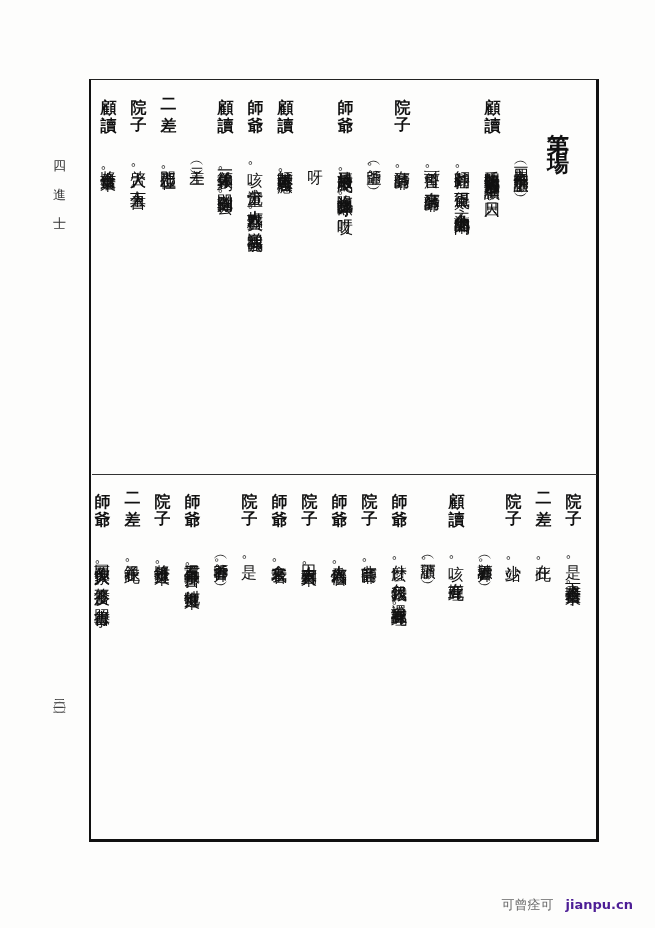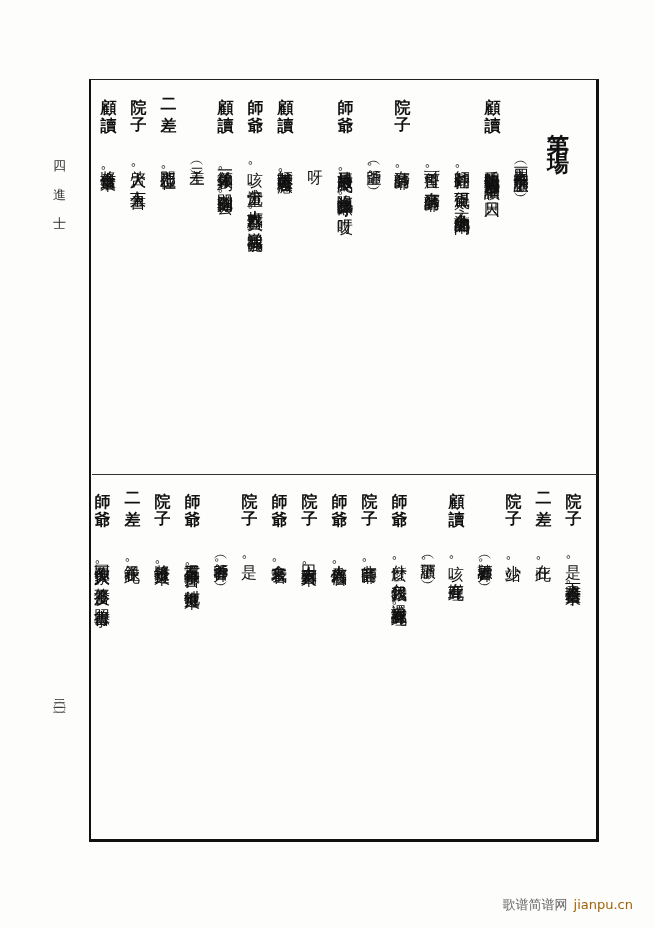--- a/index.html
+++ b/index.html
@@ -182,7 +182,7 @@
 </div>
 
 <div class="watermark">
-  <span>歌谱简谱网</span><span class="latin">jianpu.cn</span>
+  <span>可曾痊可</span><span class="latin">jianpu.cn</span>
 </div>
 
 </body></html>

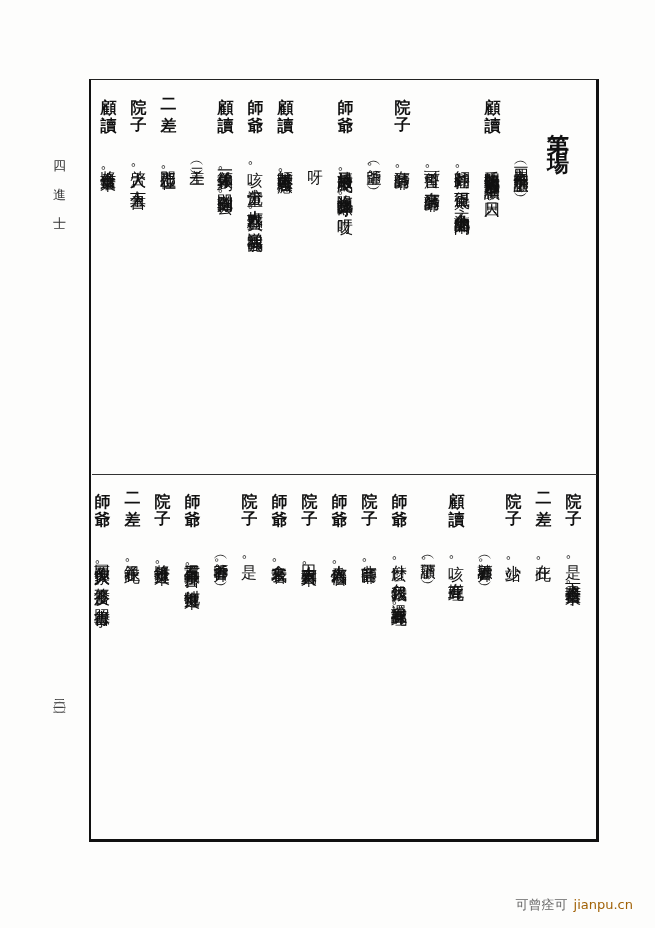--- a/index.html
+++ b/index.html
@@ -30,7 +30,7 @@
   .side.left-bottom { left:50px; top:690px; letter-spacing:1px; }
   .watermark { position:absolute; right:22px; bottom:14px; font-size:13px;
                color:#666; font-family:"DejaVu Sans","Liberation Sans",sans-serif; }
-  .watermark .latin { color:#a16207; margin-left:6px; }
+  .watermark .latin { color:#4c1d95; margin-left:12px;font-weight:bold; }
 </style>
 </head>
 <body>

